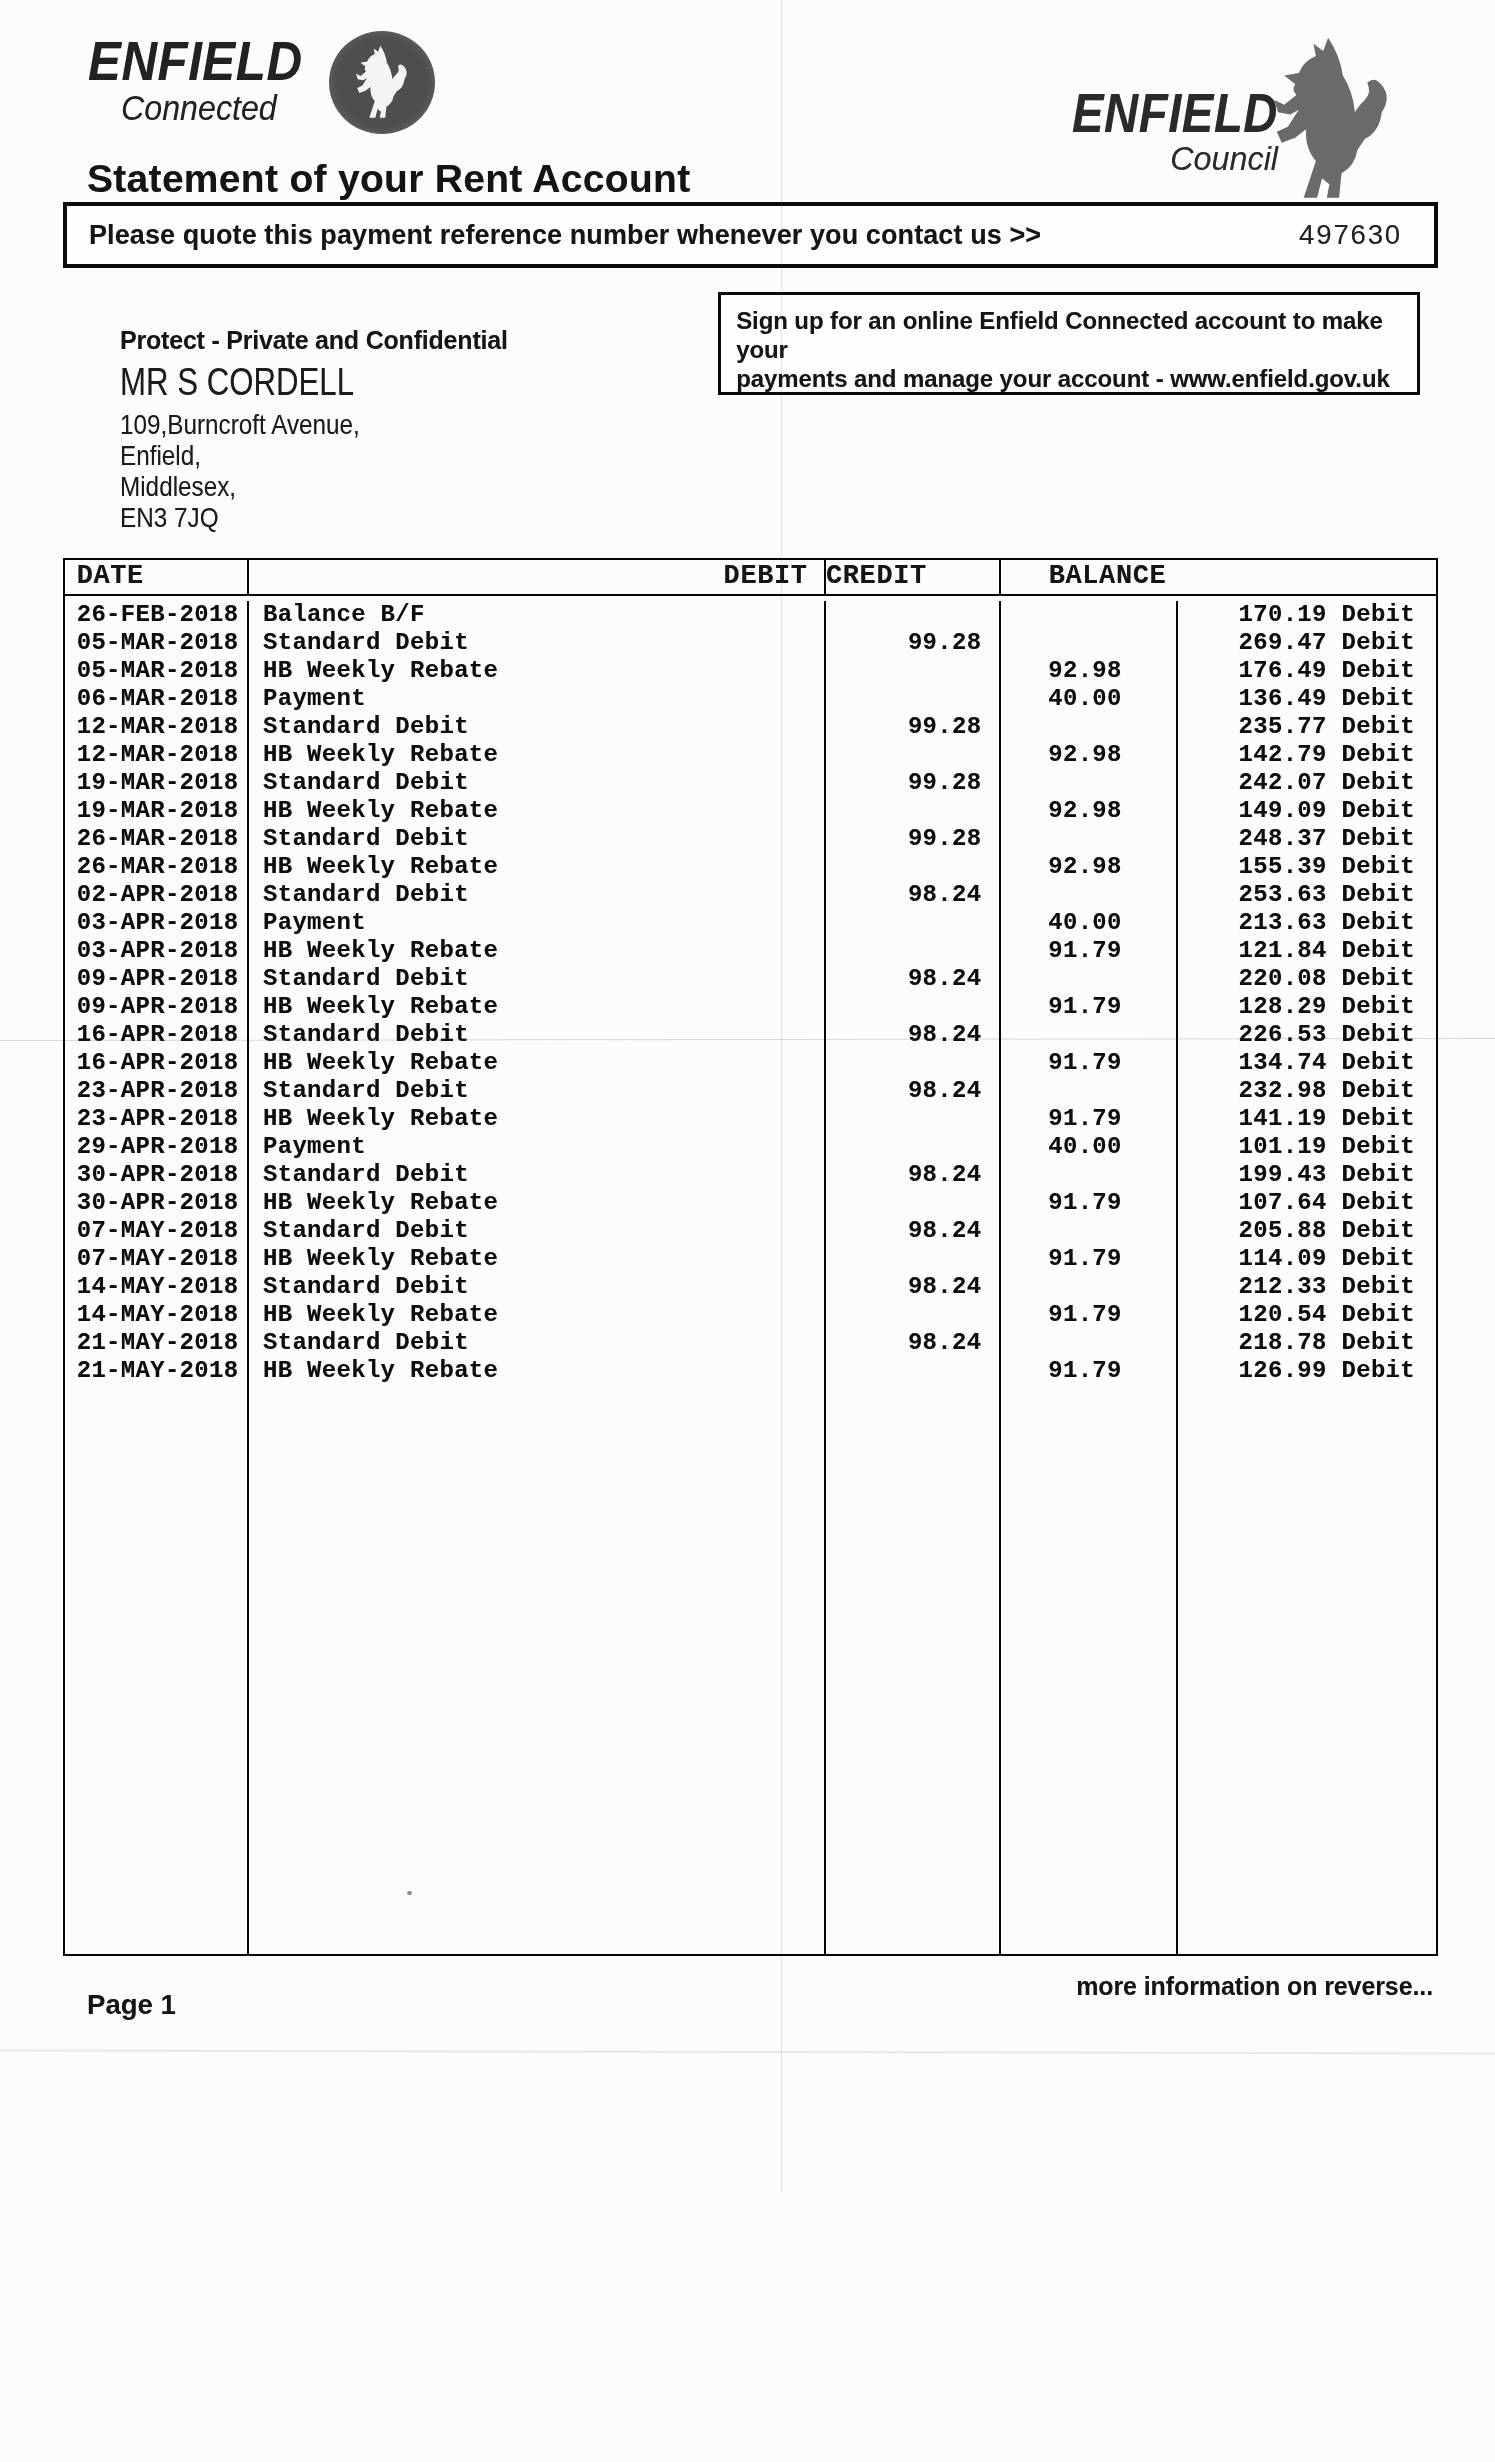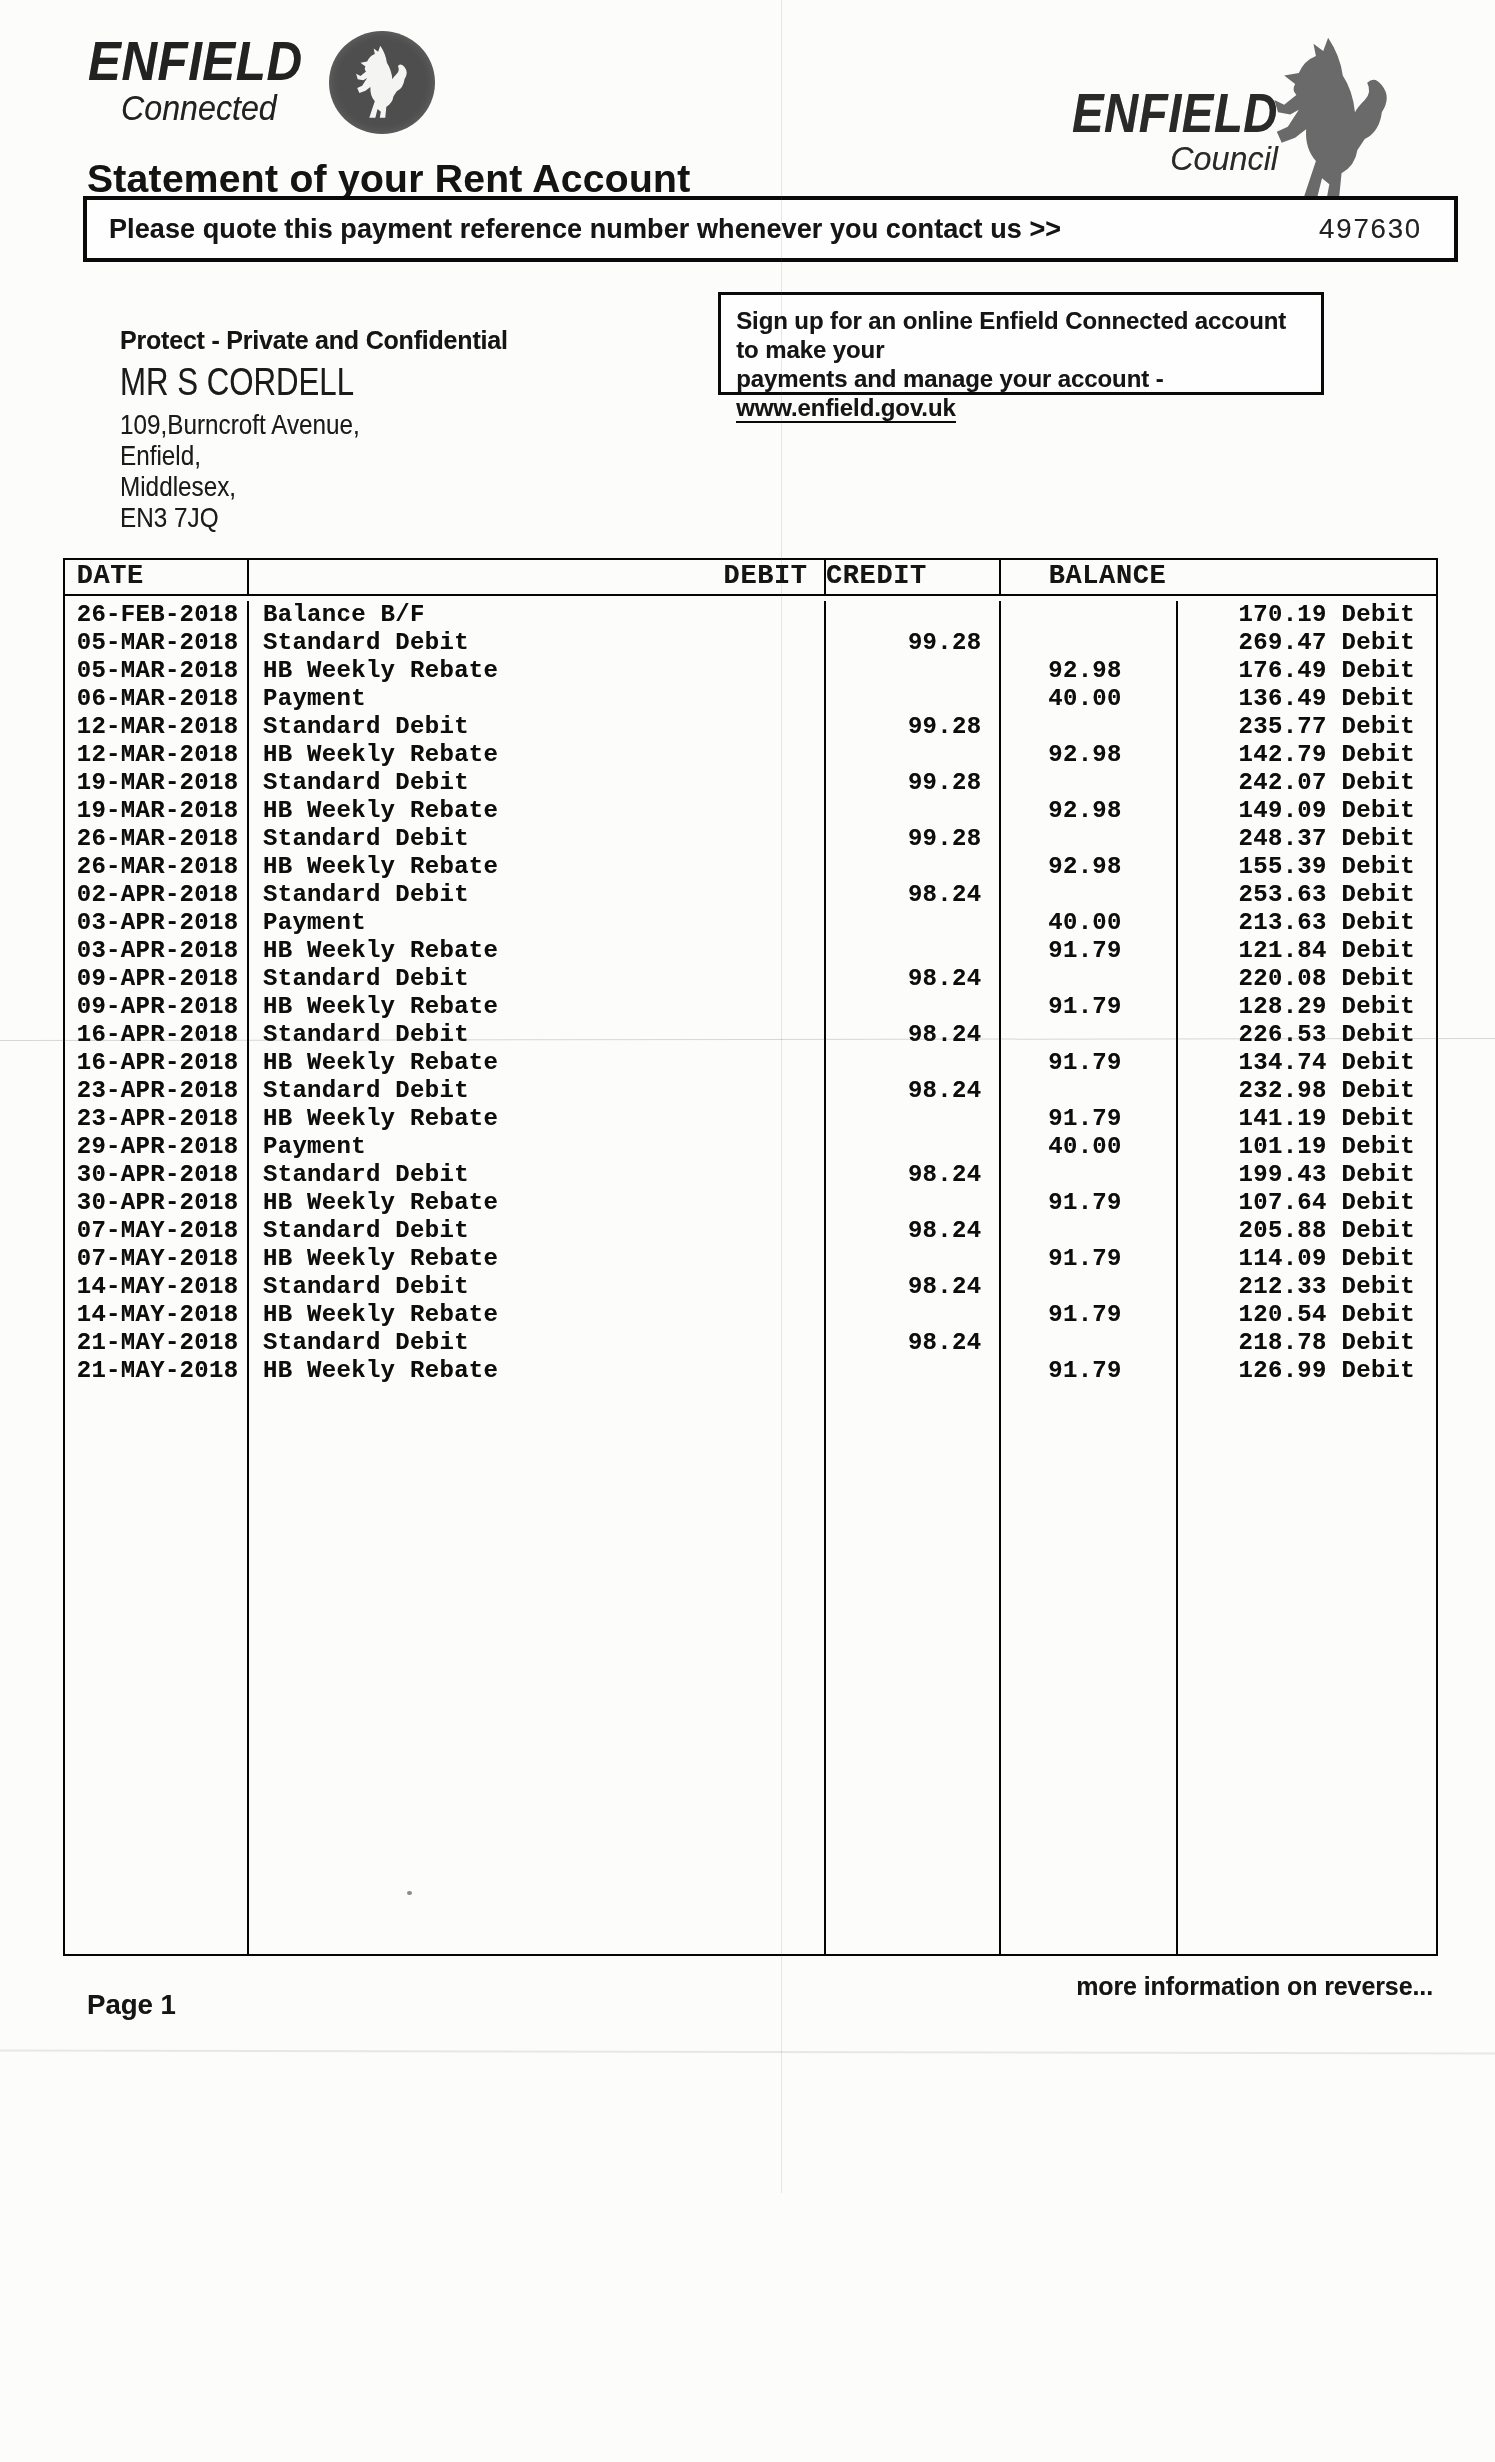--- a/index.html
+++ b/index.html
@@ -46,9 +46,9 @@
 
   
   .ref-bar{
-    left:63px;top:196px;width:1375px;height:66px;border:4.1px solid #0a0a0a;
+    left:63px;top:202px;width:1375px;height:66px;border:4.1px solid #0a0a0a;
     display:flex;align-items:center;justify-content:space-between;
-    padding:0 32px 0 22px;background:#fefefe;margin-left:20px;
+    padding:0 32px 0 22px;background:#fefefe;
   }
   .ref-bar .lbl{font-size:27px;font-weight:bold;letter-spacing:0.1px;}
   .ref-bar .num{font-size:27.6px;font-weight:normal;letter-spacing:1.8px;color:#222;}

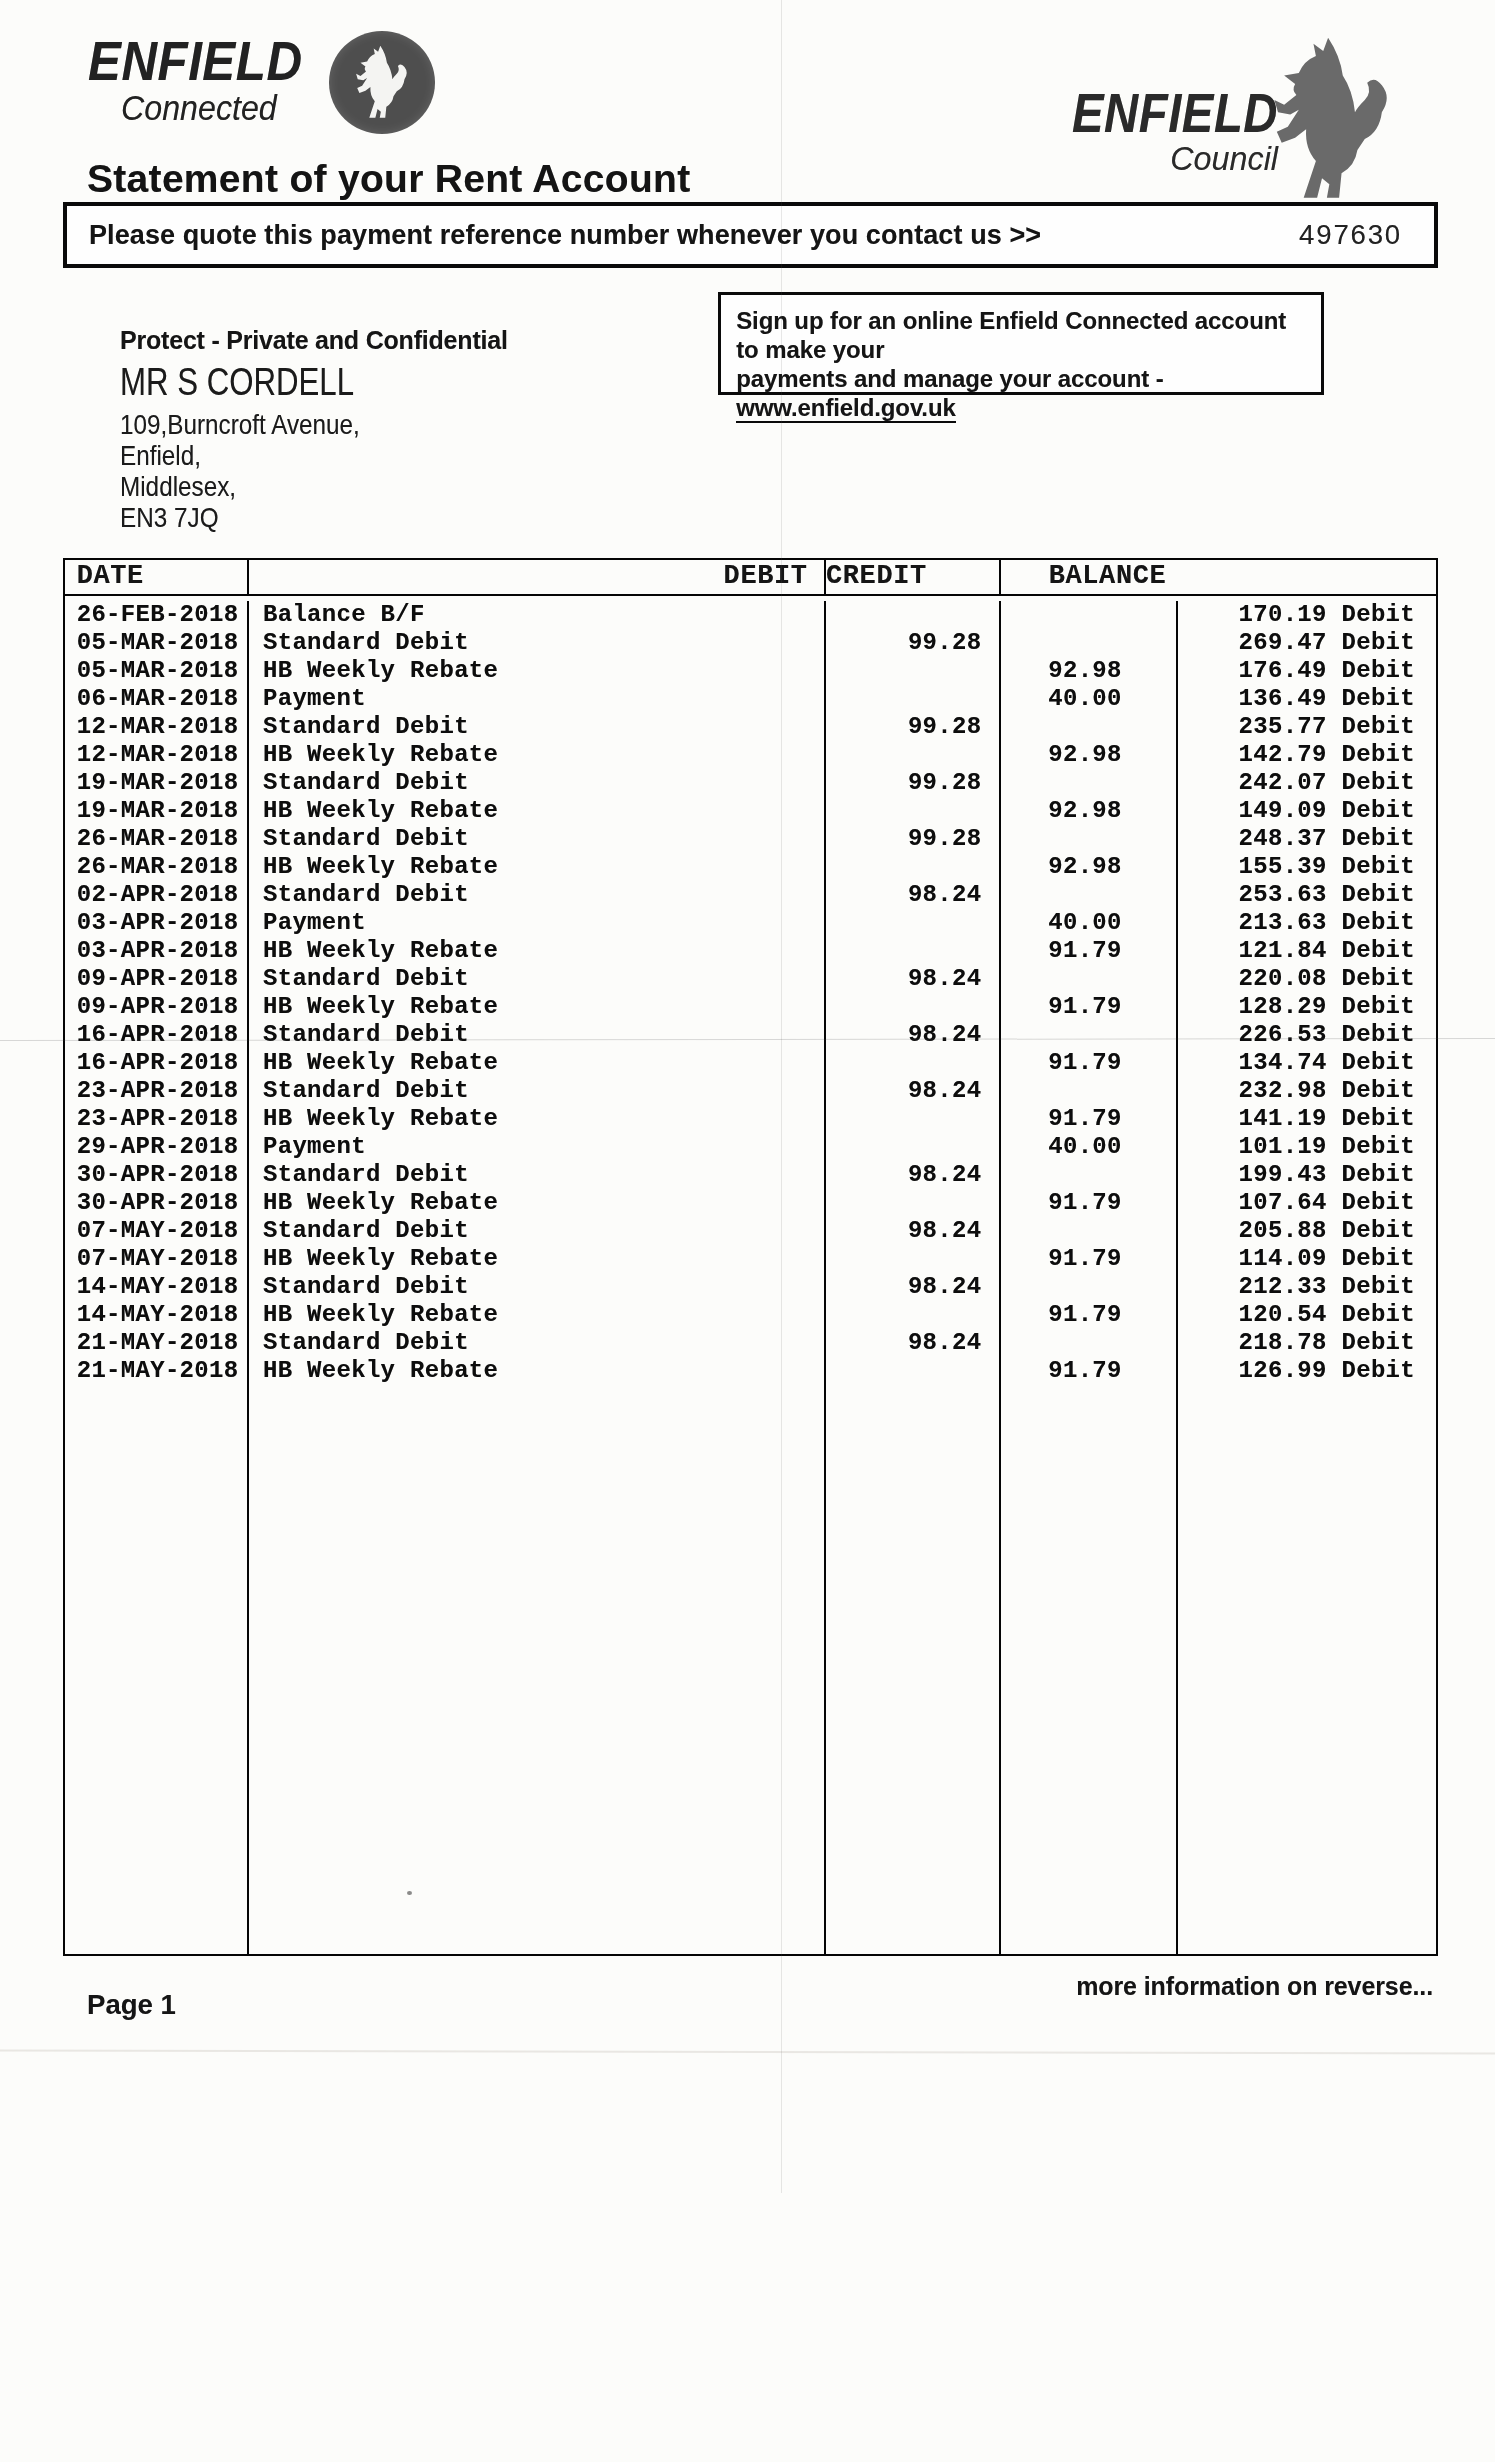--- a/index.html
+++ b/index.html
@@ -55,7 +55,7 @@
 
   
   .signup-box{
-    left:718px;top:292px;width:606px;height:103px;border:3.5px solid #0a0a0a;
+    left:718px;top:292px;width:702px;height:103px;border:3.5px solid #0a0a0a;
     padding:10.6px 15.2px 0 15.2px;background:#fefefe;
     font-size:24px;font-weight:bold;line-height:1.22;letter-spacing:-0.1px;
   }

